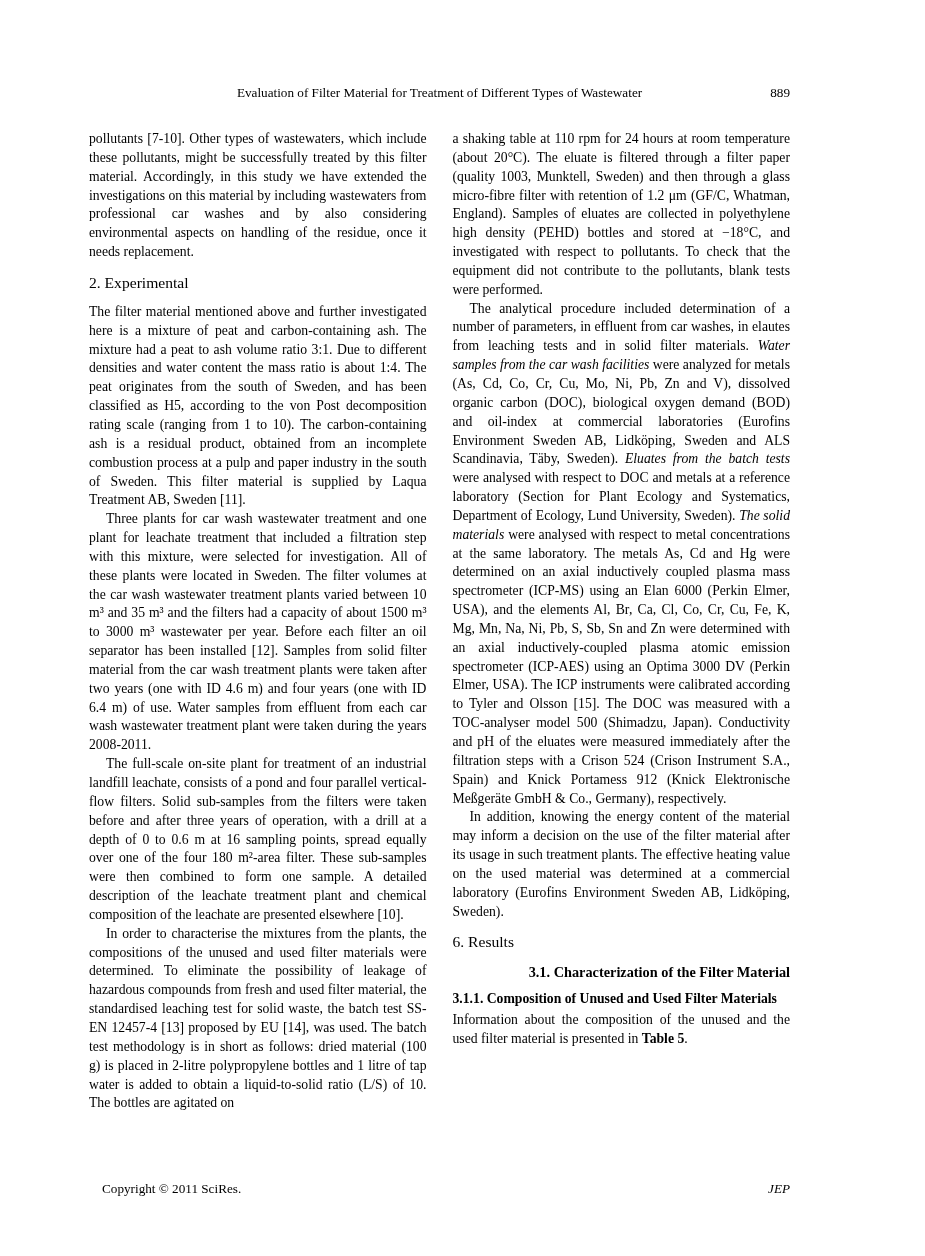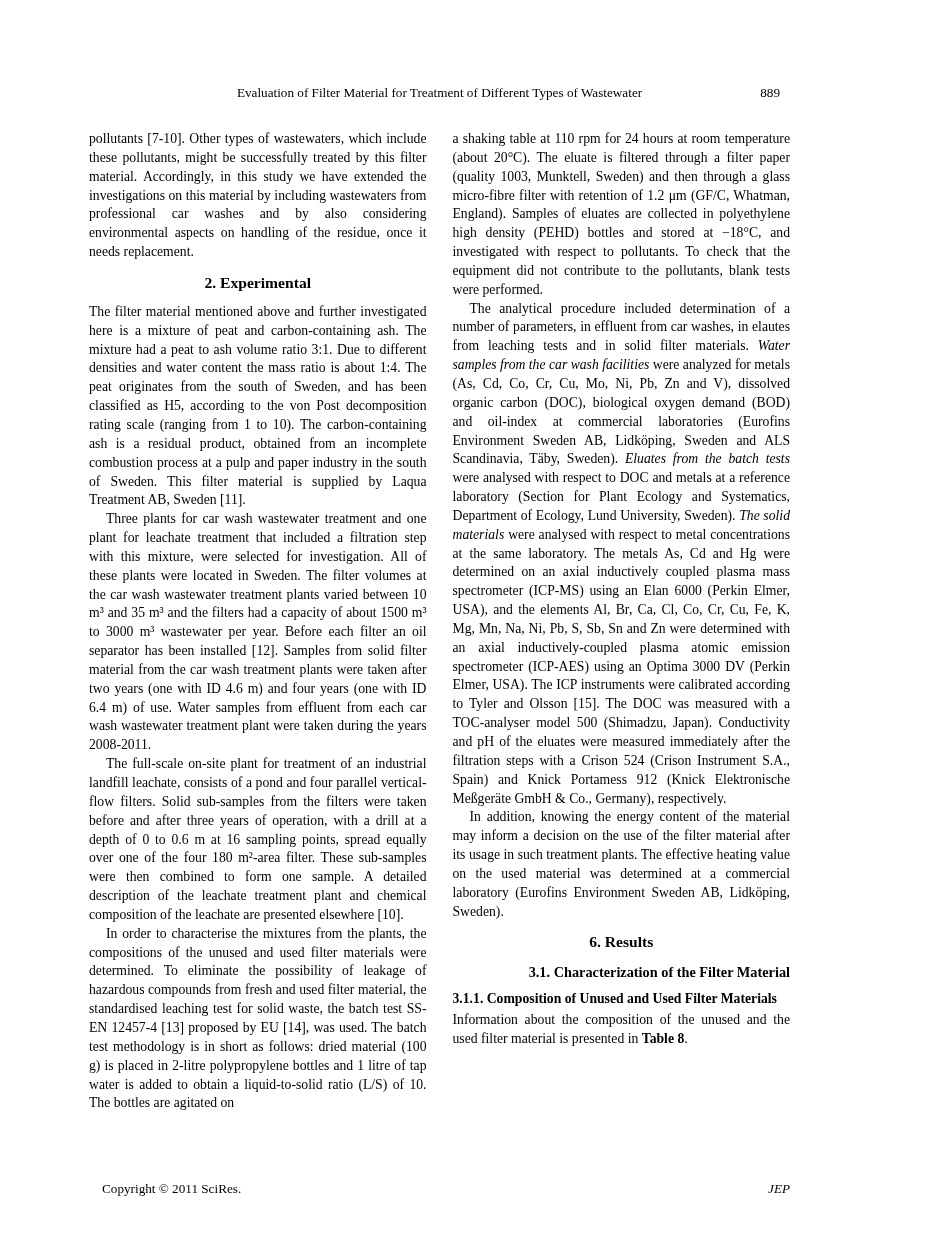--- a/index.html
+++ b/index.html
@@ -27,7 +27,7 @@
   }
   .page-header .page-number {
     position: absolute;
-    right: 10px;
+    right: 0;
     top: 0;
   }
   .columns {

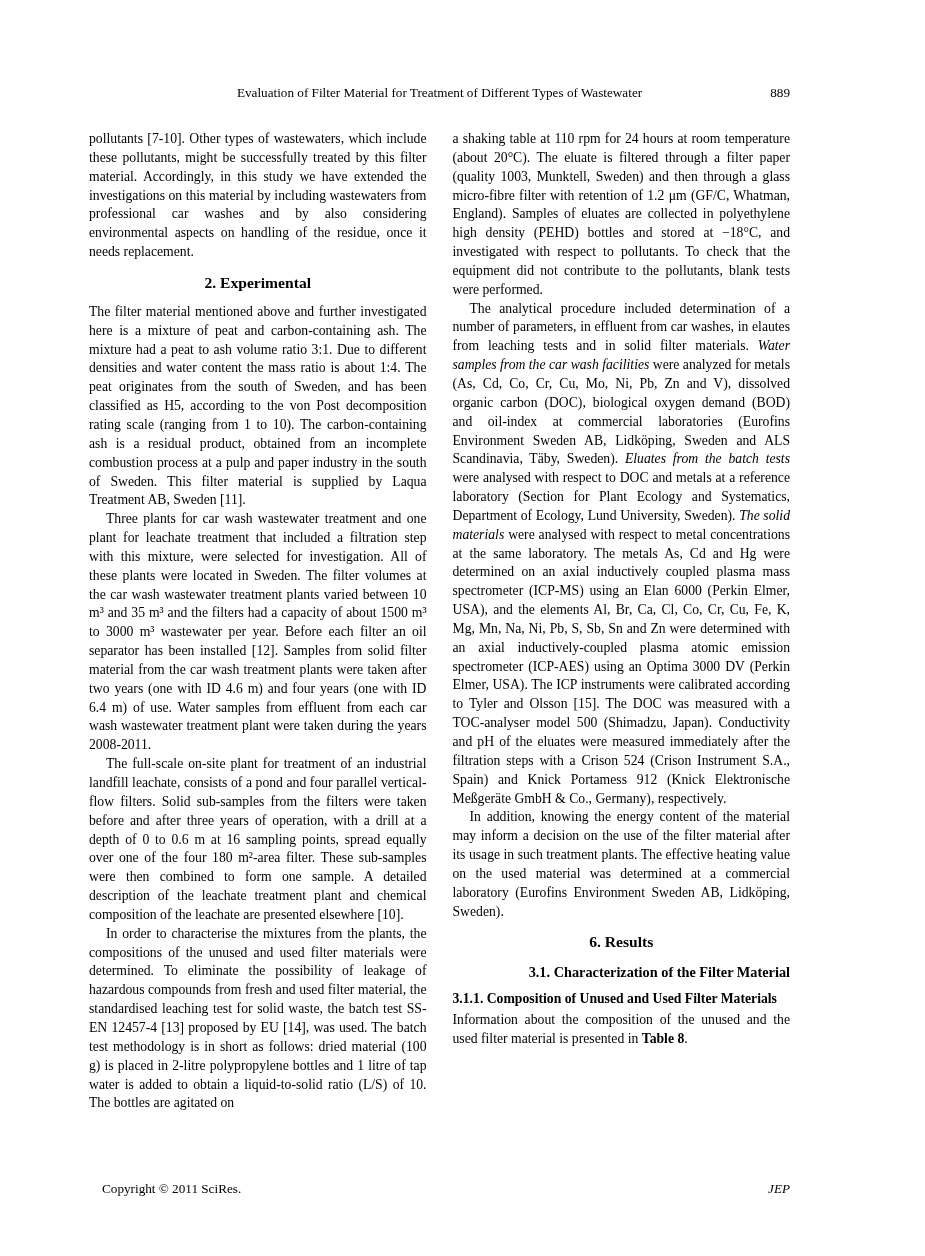--- a/index.html
+++ b/index.html
@@ -50,9 +50,9 @@
   h2.section-heading {
     font-size: 15.6px;
     line-height: 20px;
-    font-weight: bold;
+    font-weight: normal;
     margin: 11px 0 10px 0;
-    text-align: center;
+    text-align: left;
     text-indent: 0;
   }
   h3.subsection-heading {

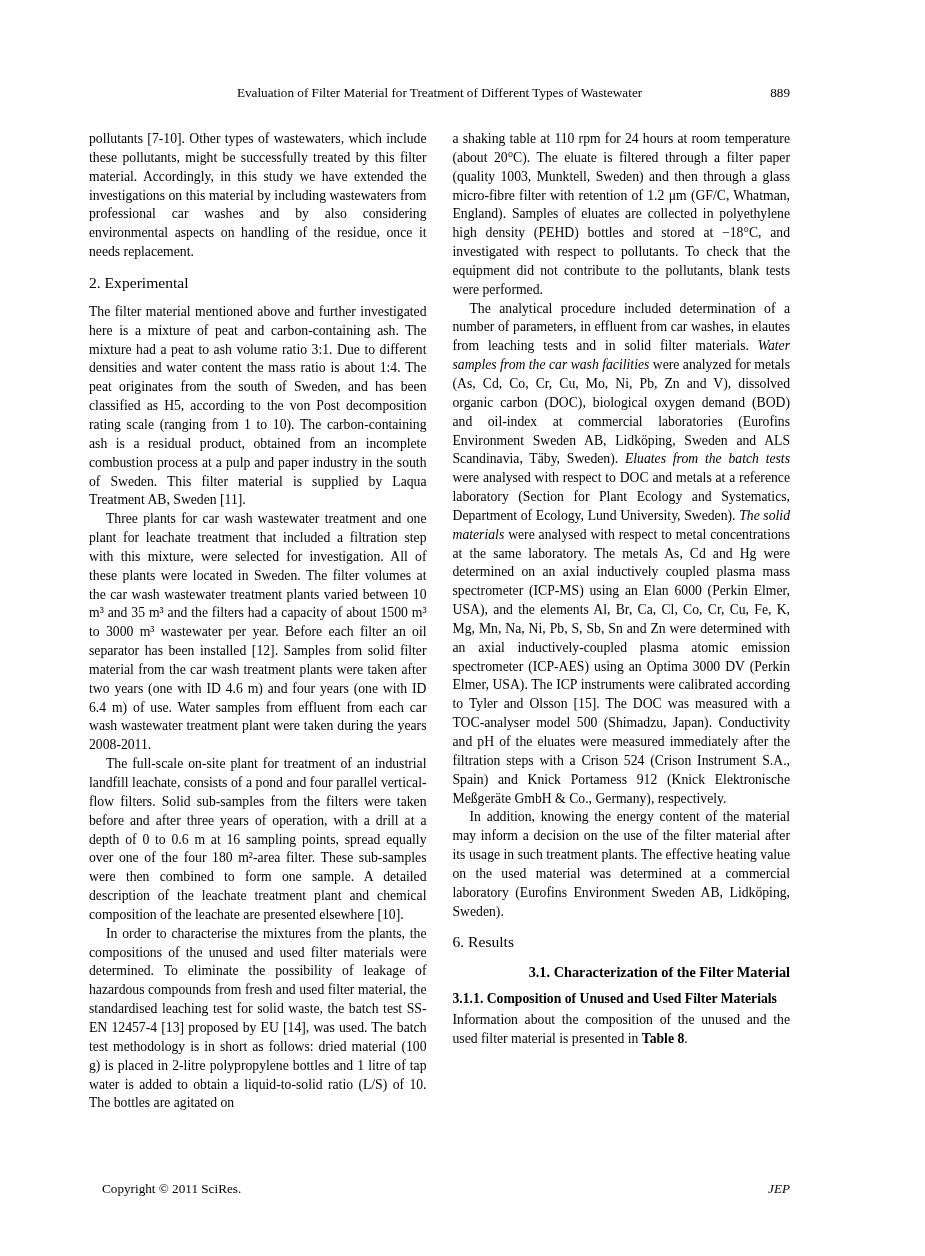--- a/index.html
+++ b/index.html
@@ -121,7 +121,7 @@
       <h2 class="section-heading">6. Results</h2>
       <h3 class="subsection-heading">3.1. Characterization of the Filter Material</h3>
       <h4 class="subsubsection-heading">3.1.1. Composition of Unused and Used Filter Materials</h4>
-      <p class="noindent"><span>Information about the composition of the unused and the used filter material is presented in </span><strong class="inline-strong">Table 8</strong><span>.</span></p>
+      <p class="noindent"><span>Information about the composition of the unused and the used filter material is presented in </span><strong class="inline-strong">Table 5</strong><span>.</span></p>
     </section>
 
   </div>

